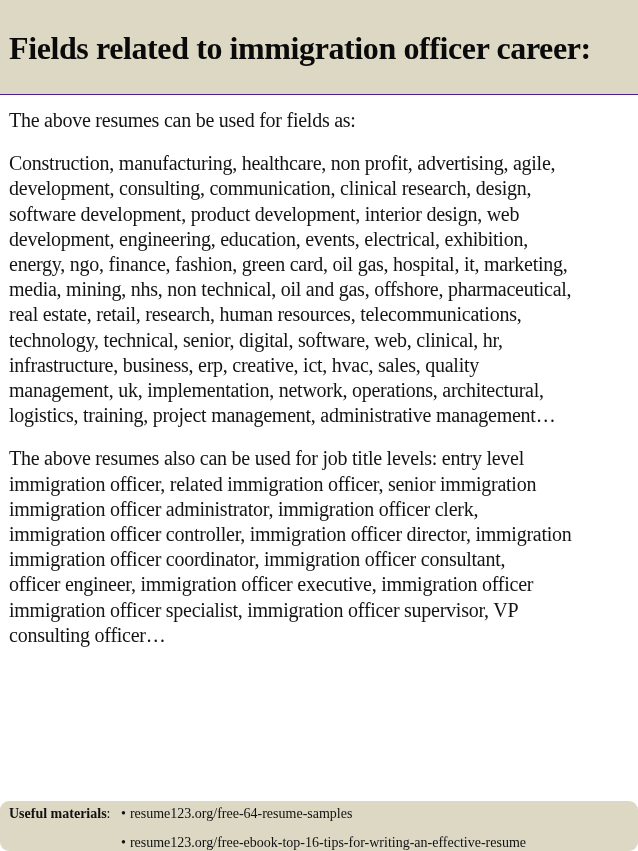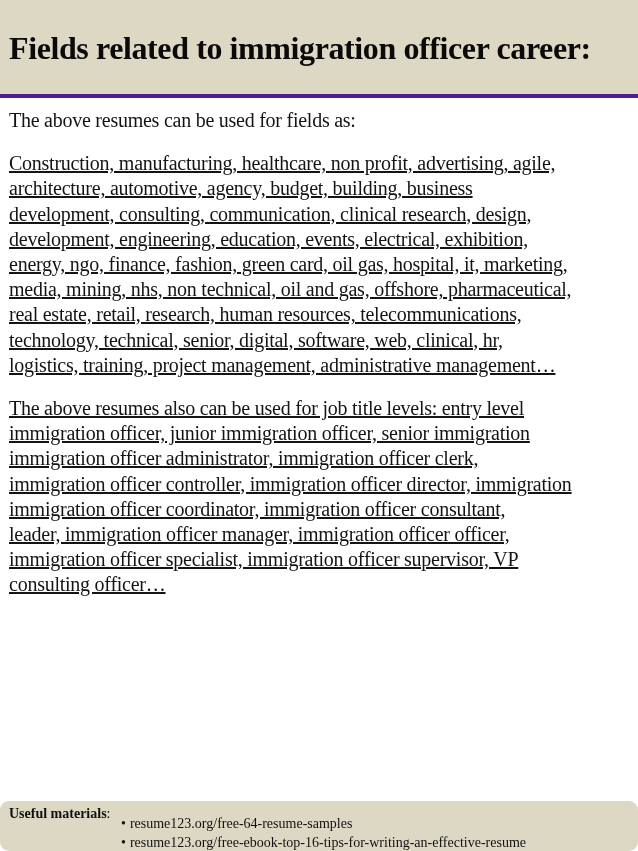--- a/index.html
+++ b/index.html
@@ -22,7 +22,7 @@
       width: 638px;
       height: 94px;
       background: #ddd8c4;
-      border-bottom: 4px solid #4c1d95;
+      border-bottom: 1px solid #4c1d95;
     }
     .title {
       position: absolute;

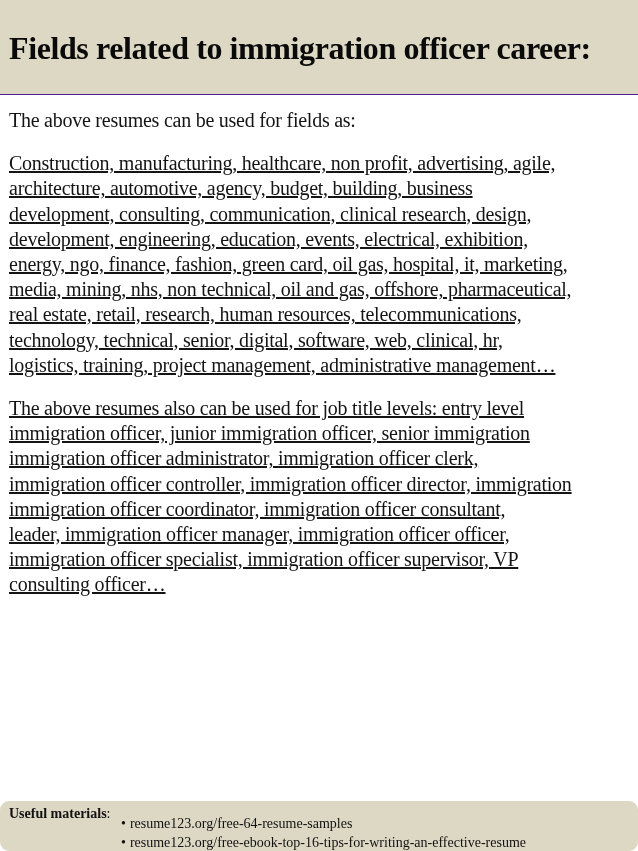--- a/index.html
+++ b/index.html
@@ -49,7 +49,7 @@
       letter-spacing: -0.25px;
       color: #141414;
     }
-    .para .line { display: block; white-space: nowrap; text-decoration: underline; }
+    .para .line { display: block; white-space: nowrap; }
     .intro { margin-bottom: 18px; }
     .fields { margin-bottom: 18px; }
     .footer {

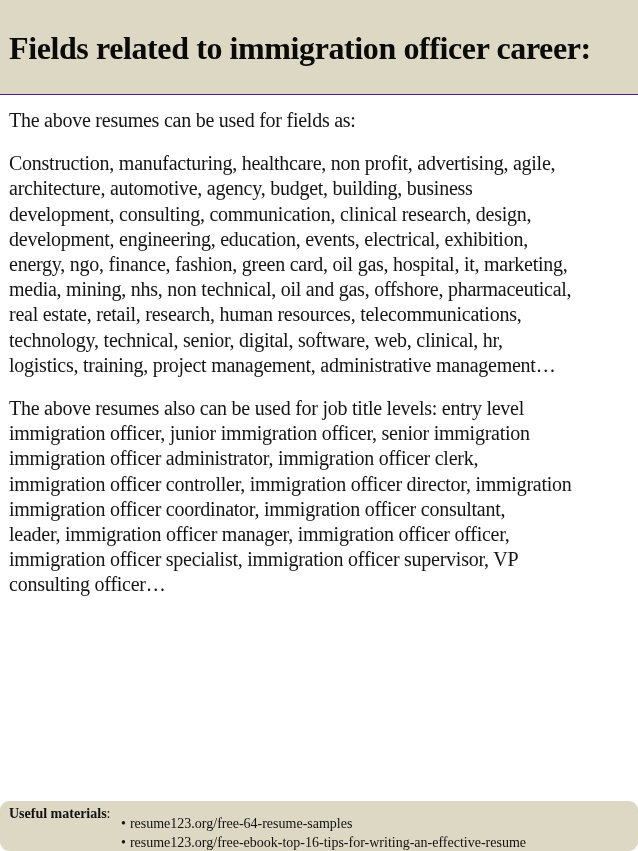--- a/index.html
+++ b/index.html
@@ -93,7 +93,6 @@
 
   <p class="para fields">
     <span class="line">Construction, manufacturing, healthcare, non profit, advertising, agile,</span>
-    <span class="line">architecture, automotive, agency, budget, building, business</span>
     <span class="line">development, consulting, communication, clinical research, design,</span>
     <span class="line">development, engineering, education, events, electrical, exhibition,</span>
     <span class="line">energy, ngo, finance, fashion, green card, oil gas, hospital, it, marketing,</span>

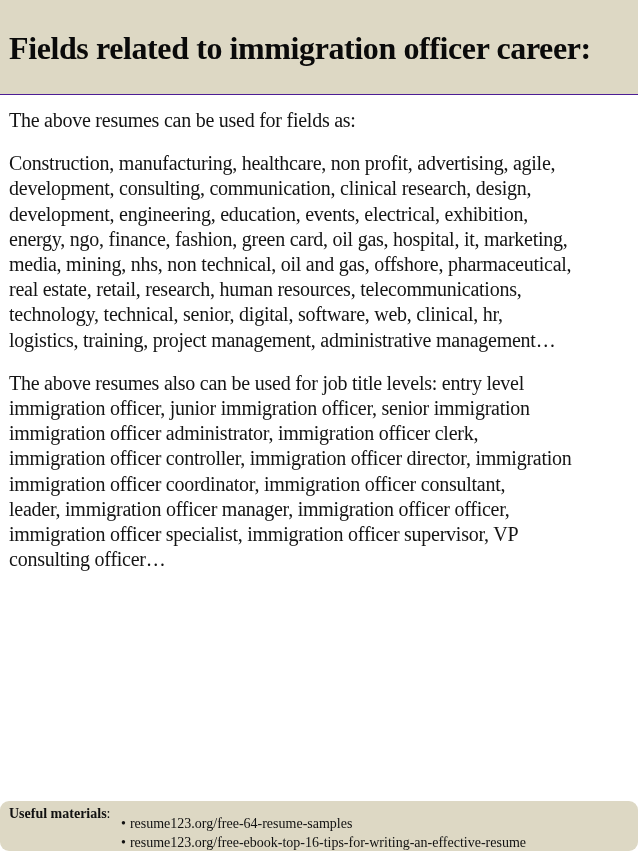--- a/index.html
+++ b/index.html
@@ -94,6 +94,7 @@
   <p class="para fields">
     <span class="line">Construction, manufacturing, healthcare, non profit, advertising, agile,</span>
     <span class="line">development, consulting, communication, clinical research, design,</span>
+    <span class="line">software development, product development, interior design, web</span>
     <span class="line">development, engineering, education, events, electrical, exhibition,</span>
     <span class="line">energy, ngo, finance, fashion, green card, oil gas, hospital, it, marketing,</span>
     <span class="line">media, mining, nhs, non technical, oil and gas, offshore, pharmaceutical,</span>

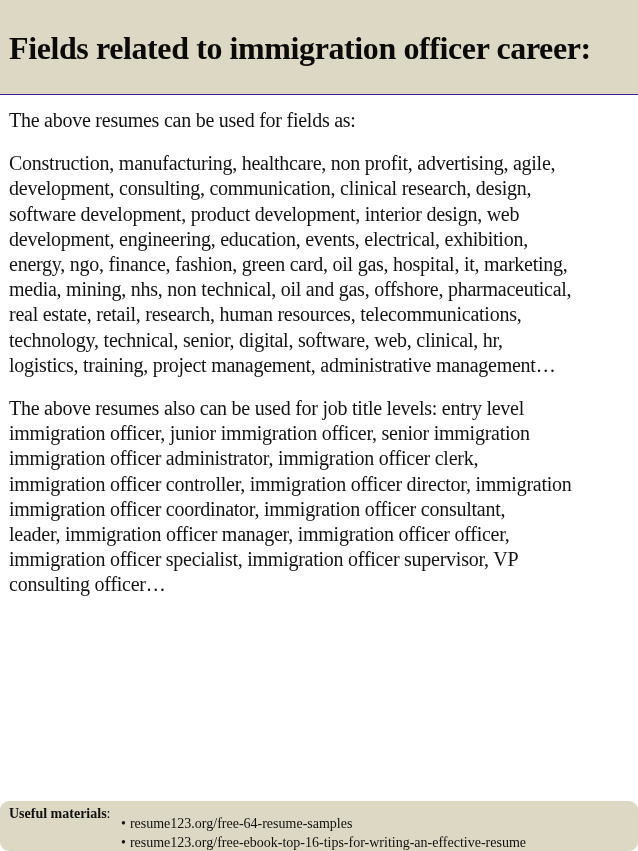--- a/index.html
+++ b/index.html
@@ -100,6 +100,7 @@
     <span class="line">media, mining, nhs, non technical, oil and gas, offshore, pharmaceutical,</span>
     <span class="line">real estate, retail, research, human resources, telecommunications,</span>
     <span class="line">technology, technical, senior, digital, software, web, clinical, hr,</span>
+    <span class="line">infrastructure, business, erp, creative, ict, hvac, sales, quality</span>
     <span class="line">logistics, training, project management, administrative management…</span>
   </p>
 

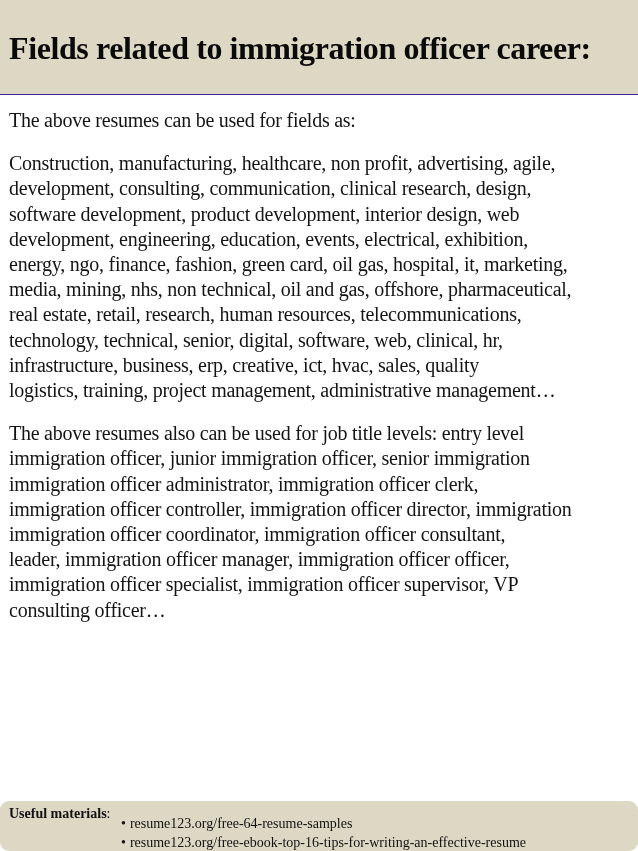--- a/index.html
+++ b/index.html
@@ -101,6 +101,7 @@
     <span class="line">real estate, retail, research, human resources, telecommunications,</span>
     <span class="line">technology, technical, senior, digital, software, web, clinical, hr,</span>
     <span class="line">infrastructure, business, erp, creative, ict, hvac, sales, quality</span>
+    <span class="line">management, uk, implementation, network, operations, architectural,</span>
     <span class="line">logistics, training, project management, administrative management…</span>
   </p>
 

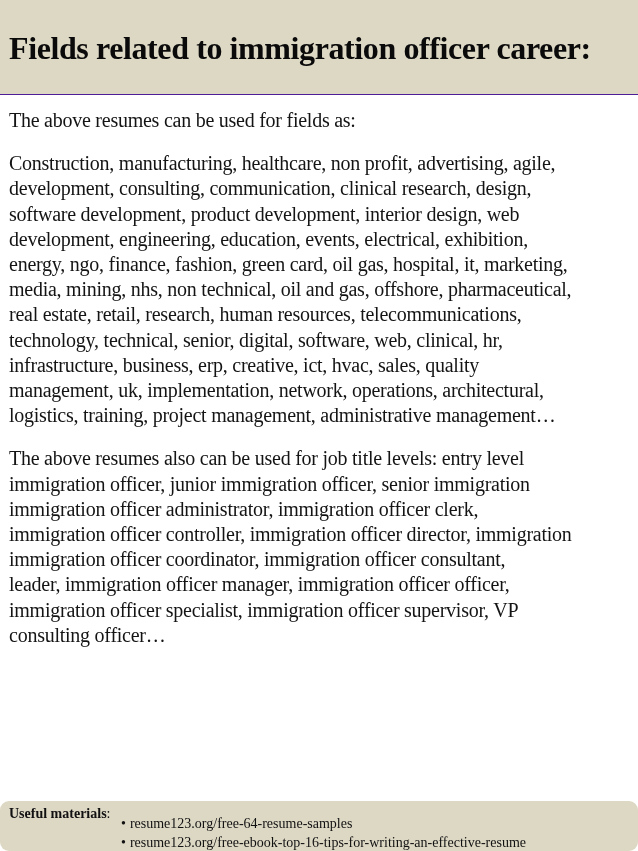--- a/index.html
+++ b/index.html
@@ -107,7 +107,7 @@
 
   <p class="para levels">
     <span class="line">The above resumes also can be used for job title levels: entry level</span>
-    <span class="line">immigration officer, junior immigration officer, senior immigration</span>
+    <span class="line">immigration officer, related immigration officer, senior immigration</span>
     <span class="line">immigration officer administrator, immigration officer clerk,</span>
     <span class="line">immigration officer controller, immigration officer director, immigration</span>
     <span class="line">immigration officer coordinator, immigration officer consultant,</span>

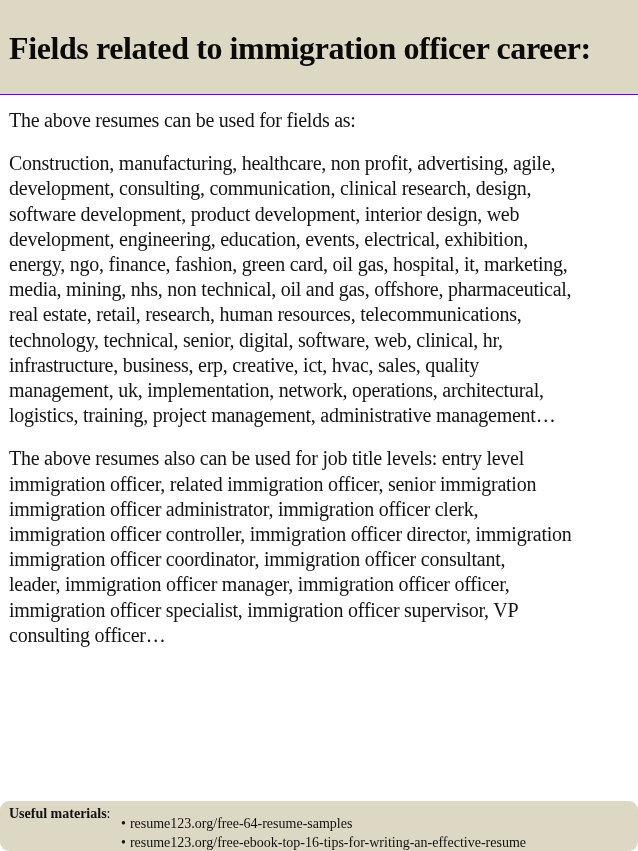--- a/index.html
+++ b/index.html
@@ -111,6 +111,7 @@
     <span class="line">immigration officer administrator, immigration officer clerk,</span>
     <span class="line">immigration officer controller, immigration officer director, immigration</span>
     <span class="line">immigration officer coordinator, immigration officer consultant,</span>
+    <span class="line">officer engineer, immigration officer executive, immigration officer</span>
     <span class="line">leader, immigration officer manager, immigration officer officer,</span>
     <span class="line">immigration officer specialist, immigration officer supervisor, VP</span>
     <span class="line">consulting officer…</span>

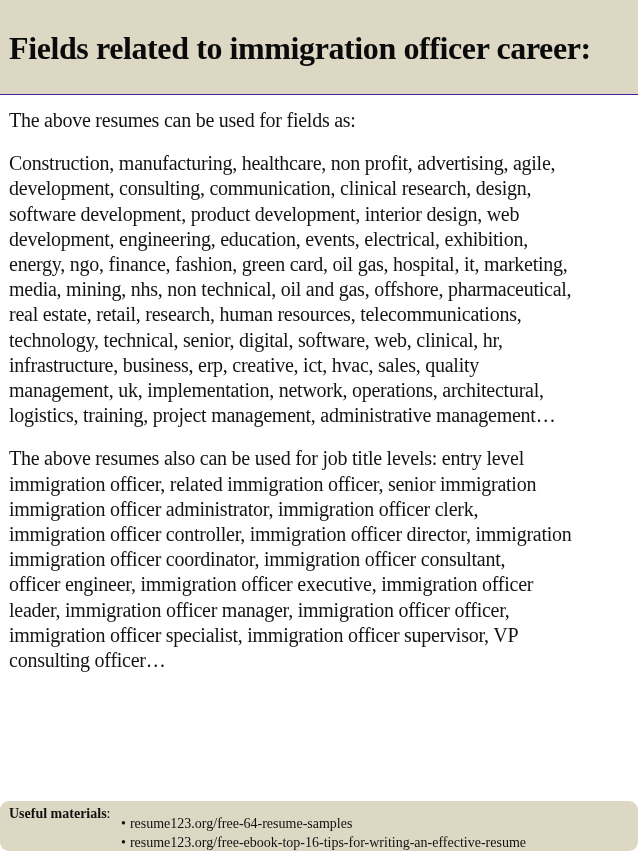--- a/index.html
+++ b/index.html
@@ -112,7 +112,6 @@
     <span class="line">immigration officer controller, immigration officer director, immigration</span>
     <span class="line">immigration officer coordinator, immigration officer consultant,</span>
     <span class="line">officer engineer, immigration officer executive, immigration officer</span>
-    <span class="line">leader, immigration officer manager, immigration officer officer,</span>
     <span class="line">immigration officer specialist, immigration officer supervisor, VP</span>
     <span class="line">consulting officer…</span>
   </p>

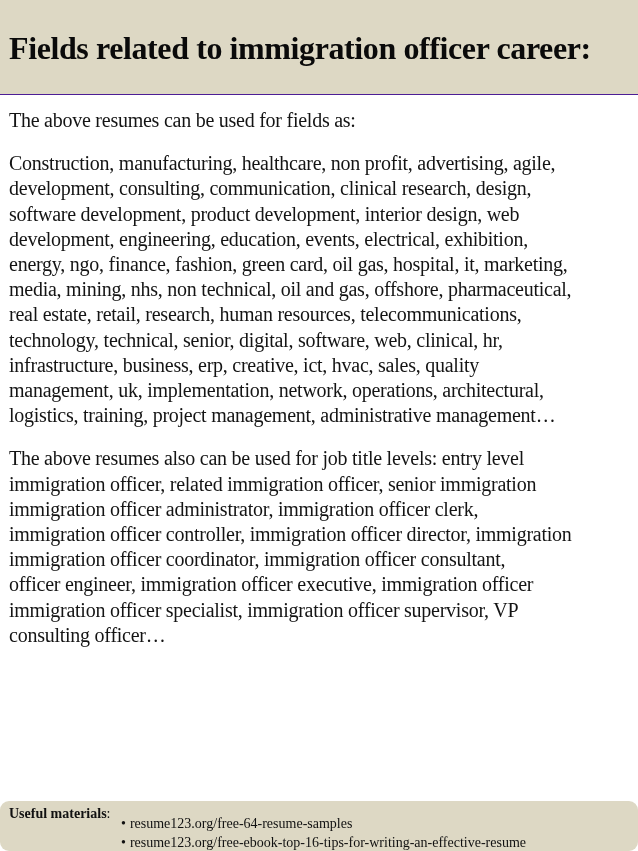--- a/index.html
+++ b/index.html
@@ -77,7 +77,7 @@
       color: #111;
       text-decoration: none;
     }
-    .footer .link.l1 { top: 15px; font-family: Liberation Serif, serif; }
+    .footer .link.l1 { top: 5px; font-family: Liberation Serif, serif; }
     .footer .link.l2 { top: 34px; }
     .bullet { margin-right: 4px; }
   </style>

